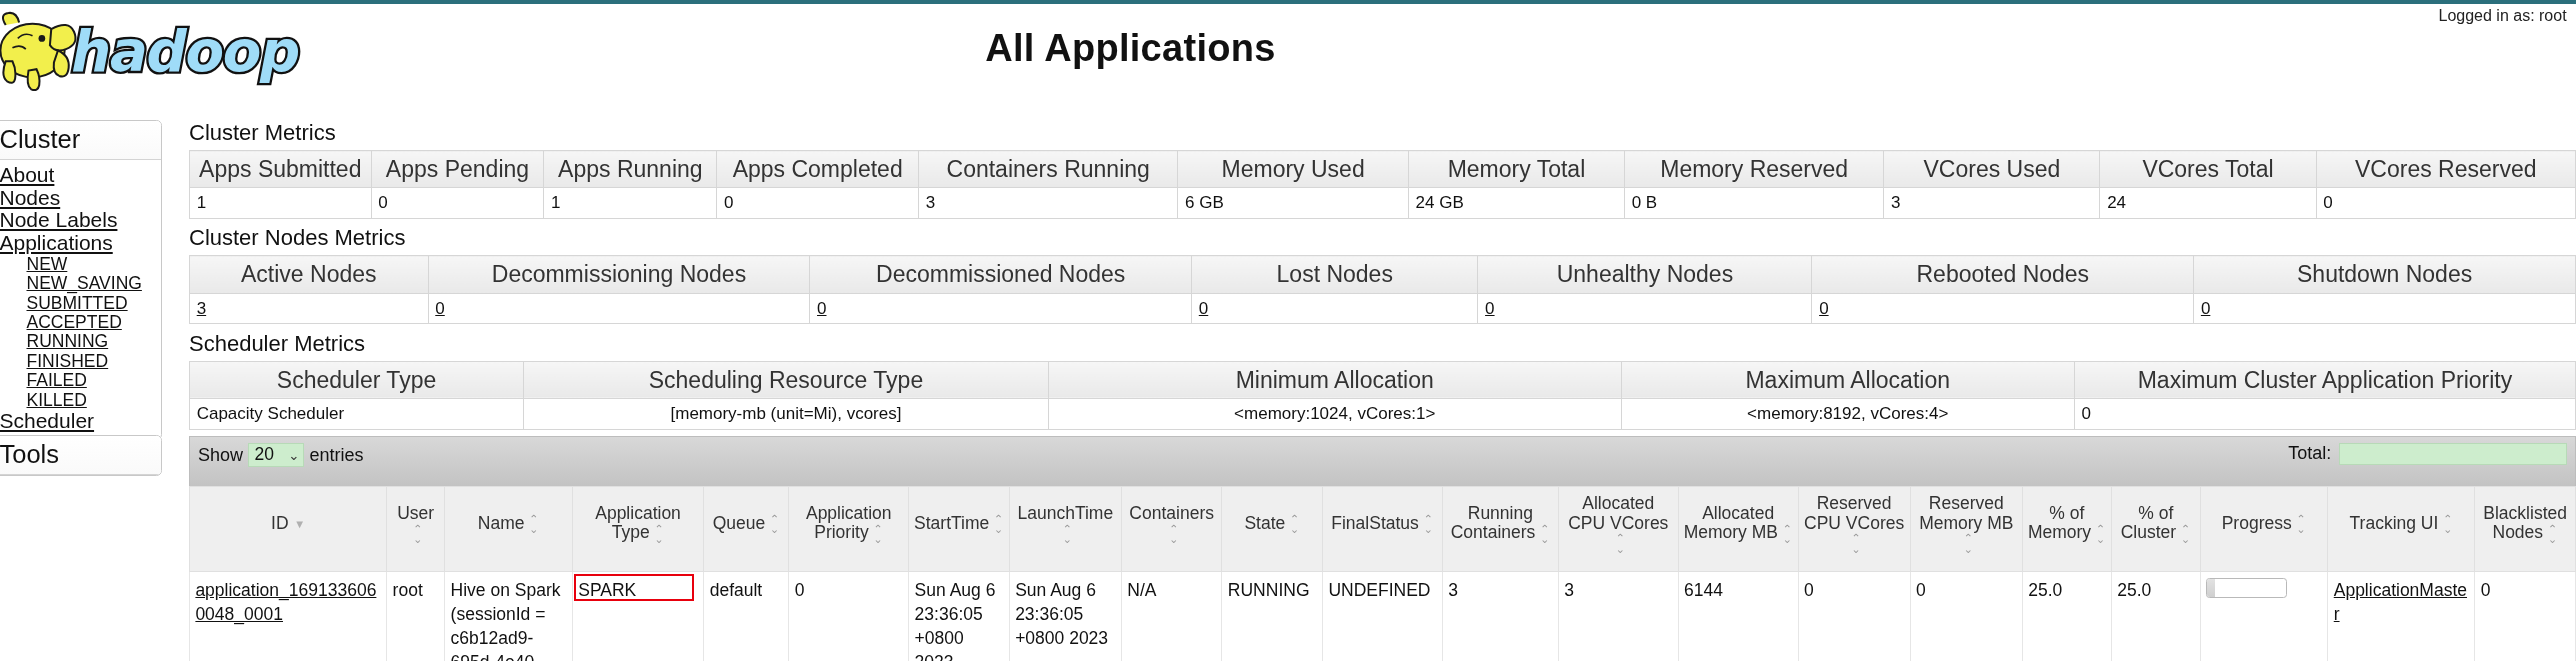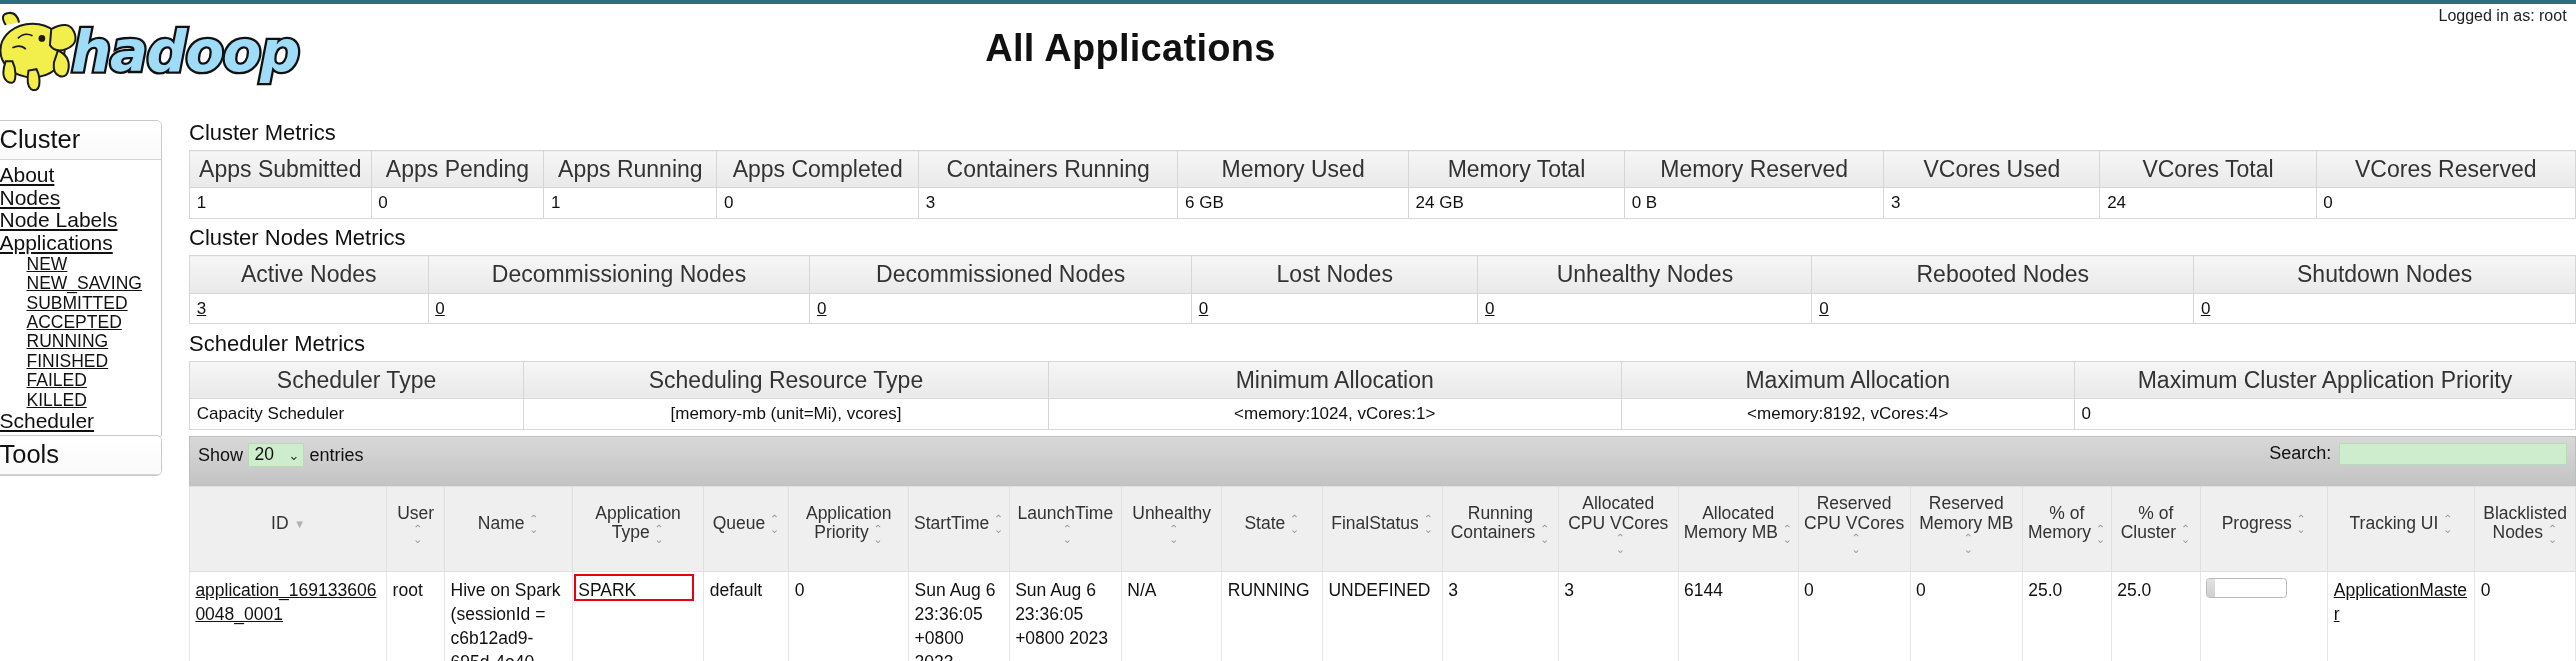--- a/index.html
+++ b/index.html
@@ -327,7 +327,7 @@
         <span>entries</span>
       </div>
       <div class="dt-filter">
-        <span>Search:</span>
+        <span>Total:</span>
         <span class="dt-search" title=""></span>
       </div>
     </div>

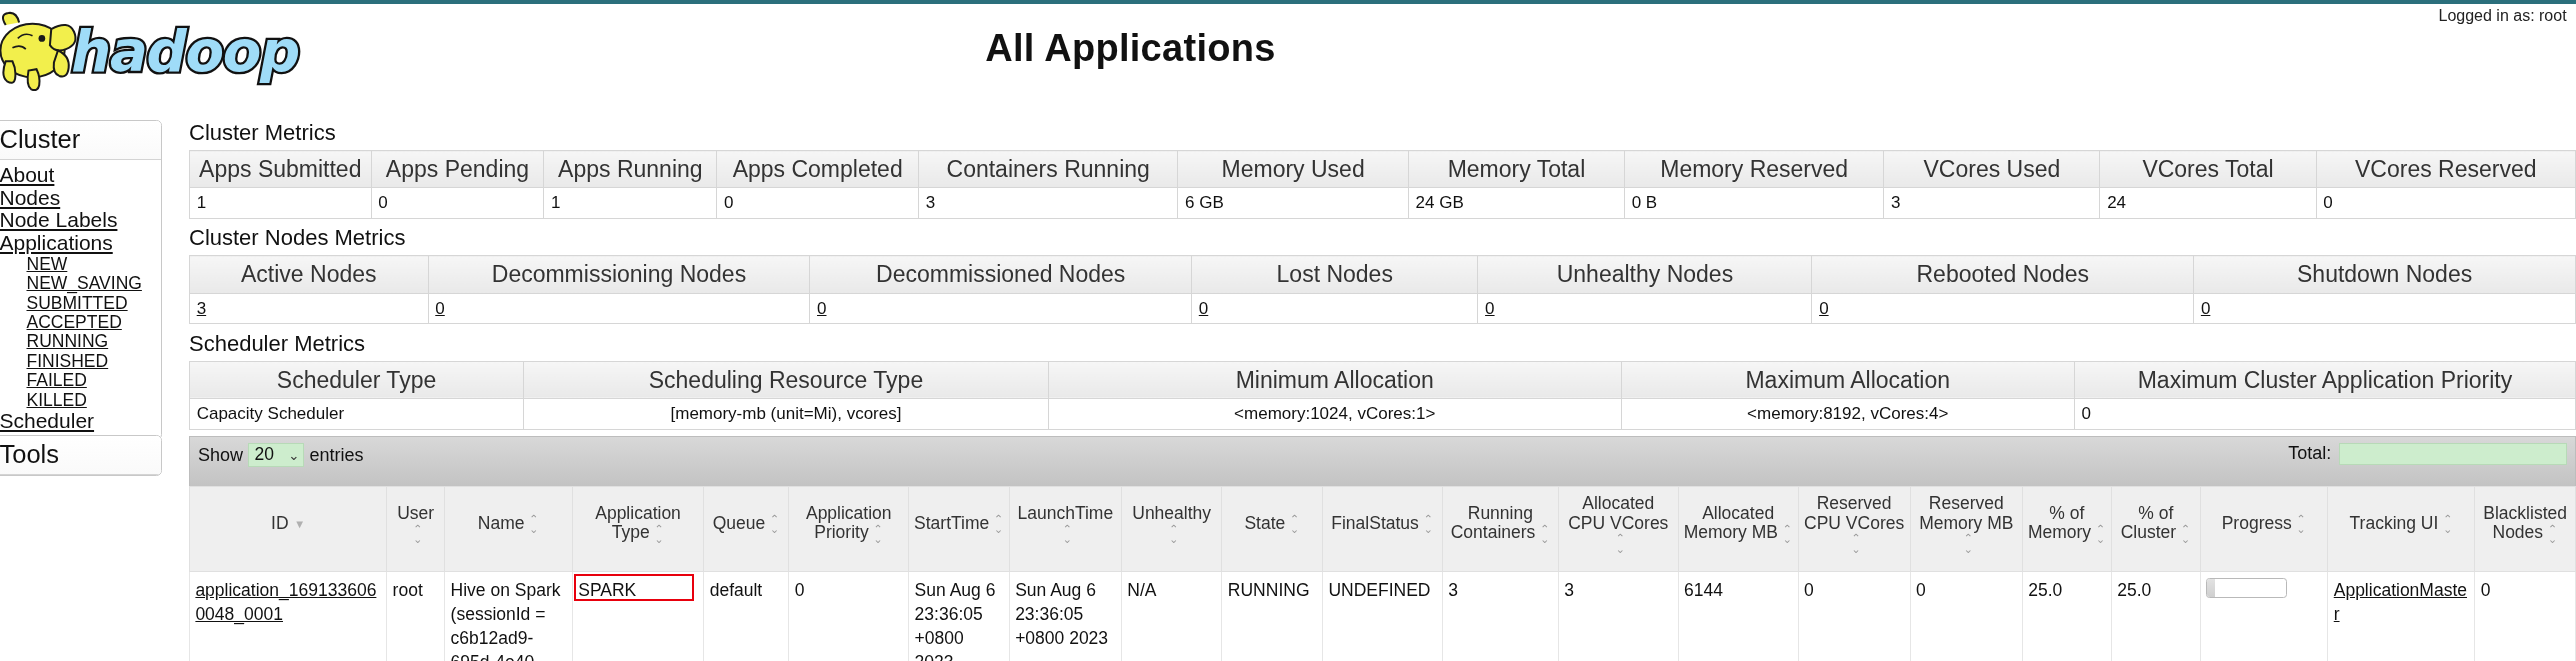--- a/index.html
+++ b/index.html
@@ -366,7 +366,7 @@
           <th><span class="lbl">Application Priority</span><span class="sorter"><i>⌃</i><i>⌄</i></span></th>
           <th><span class="lbl">StartTime</span><span class="sorter"><i>⌃</i><i>⌄</i></span></th>
           <th><span class="lbl">LaunchTime</span><span class="sorter"><i>⌃</i><i>⌄</i></span></th>
-          <th><span class="lbl">Unhealthy</span><span class="sorter"><i>⌃</i><i>⌄</i></span></th>
+          <th><span class="lbl">Containers</span><span class="sorter"><i>⌃</i><i>⌄</i></span></th>
           <th><span class="lbl">State</span><span class="sorter"><i>⌃</i><i>⌄</i></span></th>
           <th><span class="lbl">FinalStatus</span><span class="sorter"><i>⌃</i><i>⌄</i></span></th>
           <th><span class="lbl">Running Containers</span><span class="sorter"><i>⌃</i><i>⌄</i></span></th>

